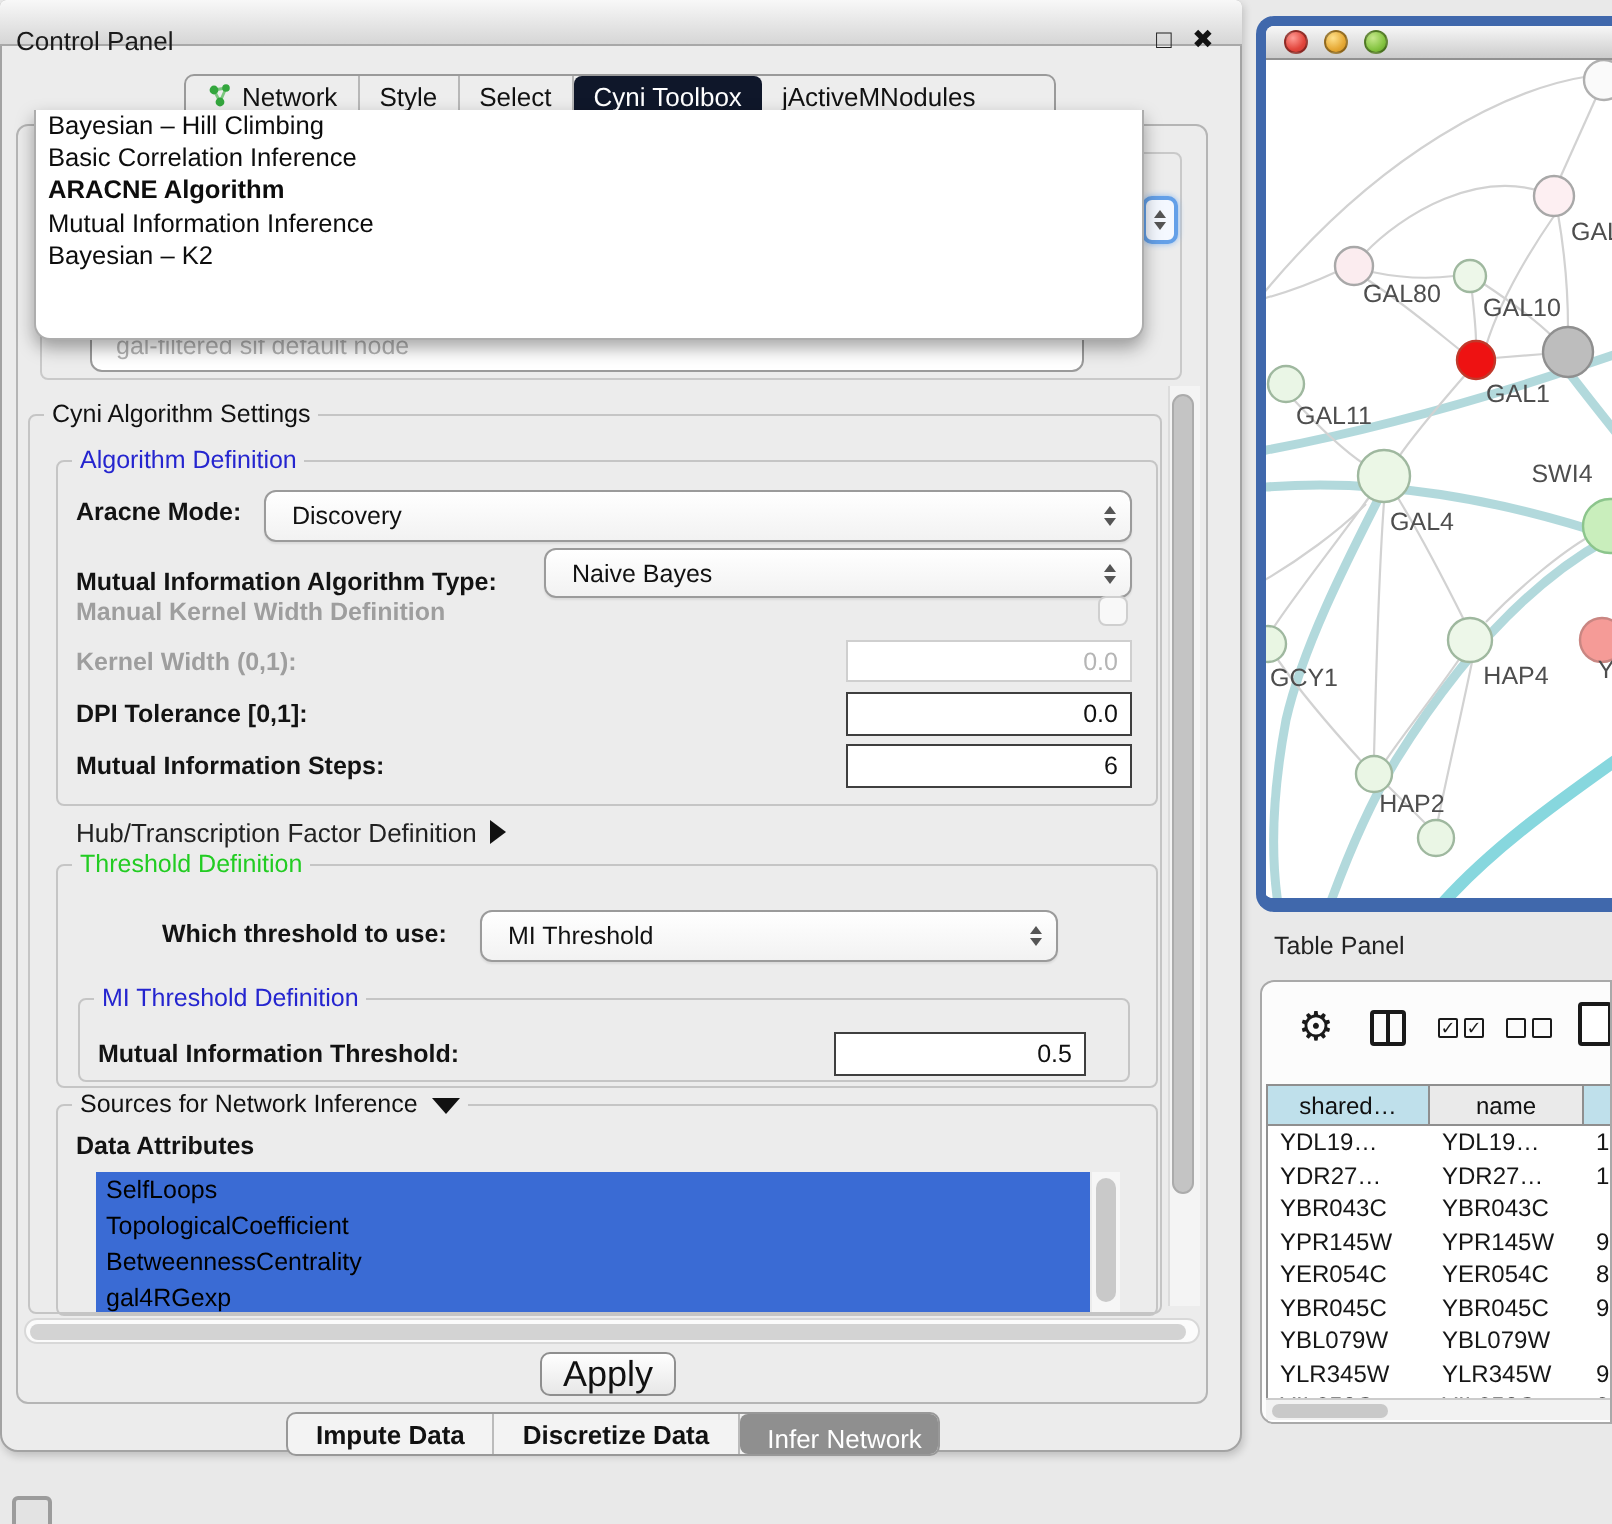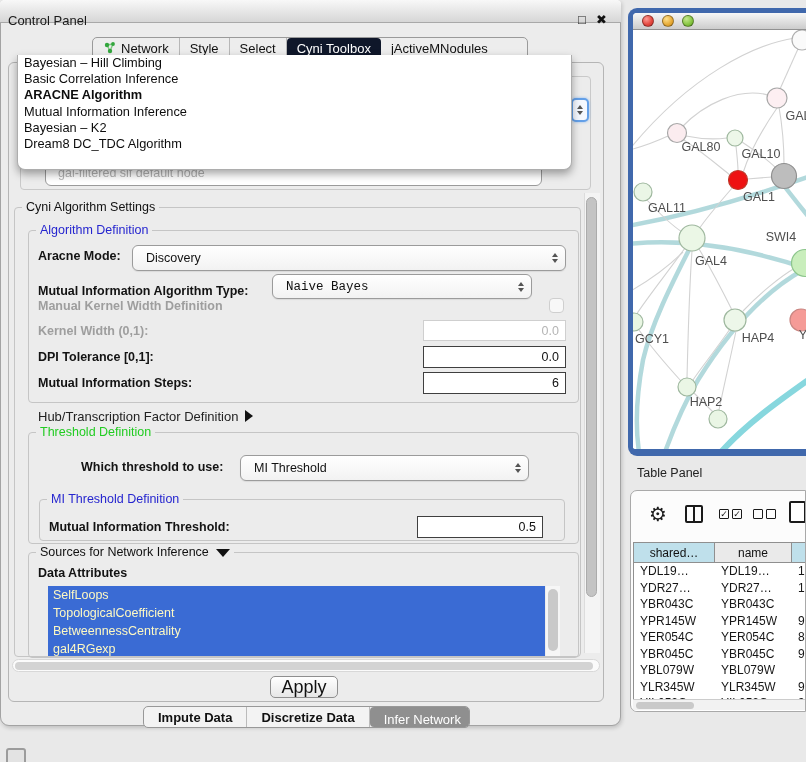--- a/index.html
+++ b/index.html
@@ -202,7 +202,6 @@
     <div class="dd-item bold">ARACNE Algorithm</div>
     <div class="dd-item">Mutual Information Inference</div>
     <div class="dd-item">Bayesian – K2</div>
-    <div class="dd-item">Dream8 DC_TDC Algorithm</div>
   </div>
 
   <div class="abs groupbox" style="left:14px;top:207px;width:567px;height:450px;"></div>

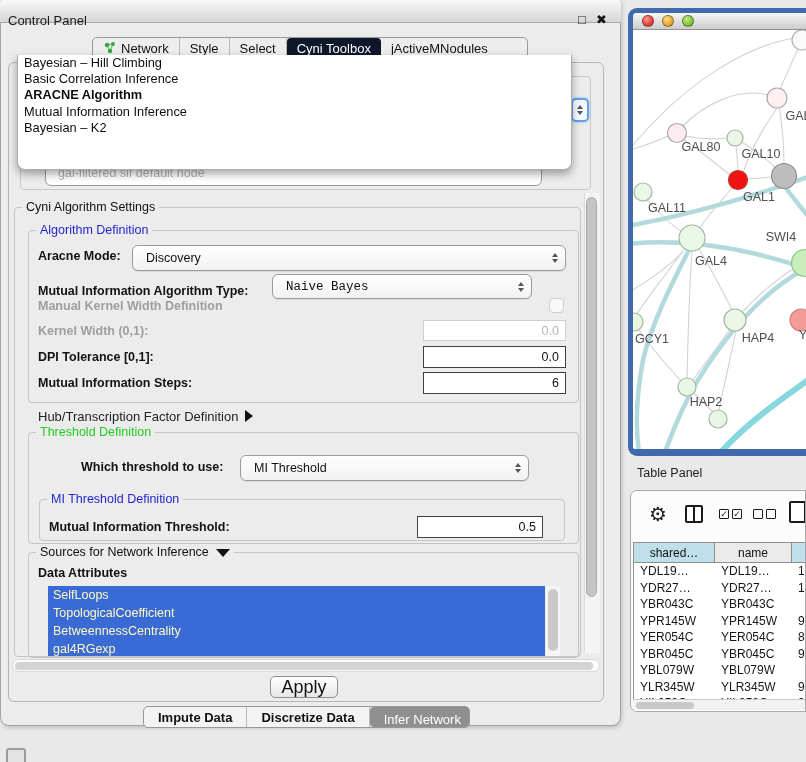--- a/index.html
+++ b/index.html
@@ -223,7 +223,7 @@
   </div>
 
   <div class="abs lbl" style="left:38px;top:284px;">Mutual Information Algorithm Type:</div>
-  <div class="abs combo" style="left:272px;top:274px;width:260px;height:25px;font-family:Liberation Mono, monospace;">
+  <div class="abs combo" style="left:272px;top:274px;width:294px;height:25px;">
     <span>Naive Bayes</span>
     <span class="stepper">
         <span class="tri-up"></span>

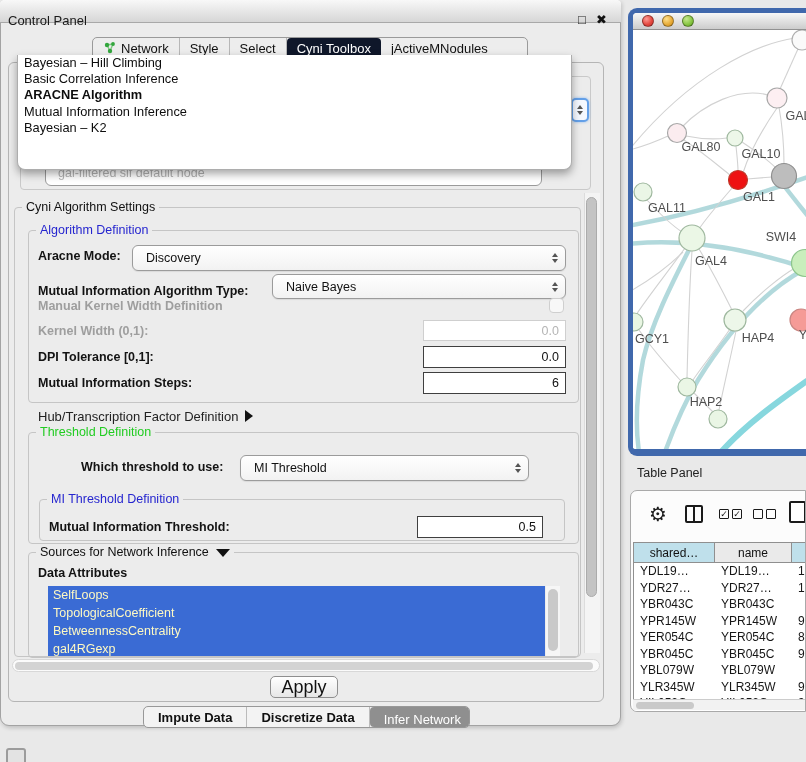--- a/index.html
+++ b/index.html
@@ -82,7 +82,7 @@
 
   
   .attr-list{background:#fff;overflow:hidden;}
-  .attr-item{height:18px;background:#3a6bd4;color:#fef9c3;font-size:12.5px;line-height:18px;
+  .attr-item{height:18px;background:#3a6bd4;color:#000000;font-size:12.5px;line-height:18px;
              padding-left:5px;white-space:nowrap;}
   .vscroll-track{background:#f4f4f4;border-left:1px solid #dcdcdc;}
   .scroll-thumb{background:#c4c4c4;border:1px solid #ababab;border-radius:6px;}

